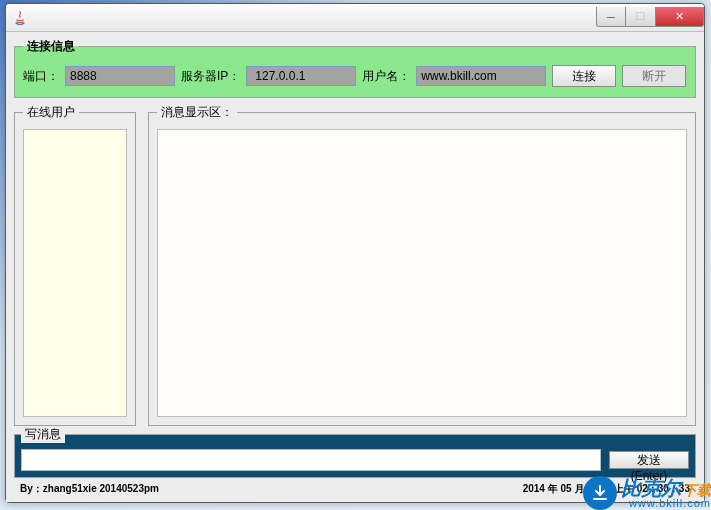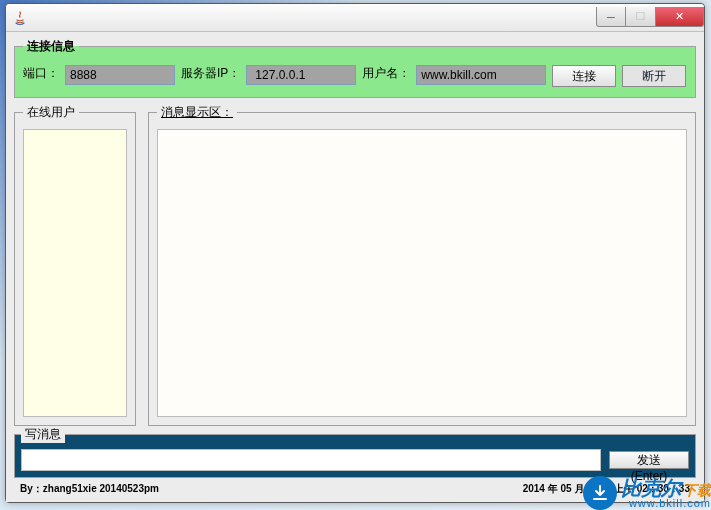--- a/index.html
+++ b/index.html
@@ -66,7 +66,7 @@
   fieldset.conn legend { background: transparent; font-weight: bold;}
   fieldset.conn {
     background: #8ce88c;
-    display: flex; align-items: flex-start; gap: 6px;
+    display: flex; align-items: center; gap: 6px;
     padding: 10px 8px;
   }
   .lbl { font-size: 12px; }

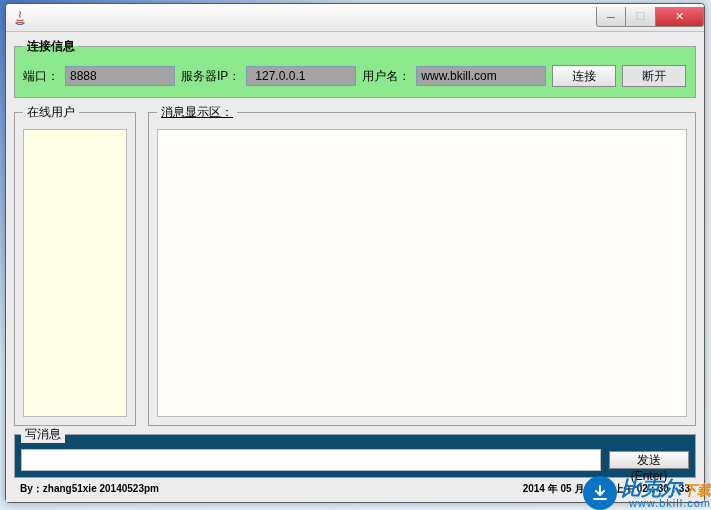--- a/index.html
+++ b/index.html
@@ -83,7 +83,7 @@
     font-size: 12px;
     cursor: pointer;
   }
-  .btn[disabled] { color: #0f172a; background: #e4e4e4; cursor: default;}
+  .btn[disabled] { color: #737373; background: #e4e4e4; cursor: default;}
   .middle {
     flex: 1; display: flex; gap: 12px; margin-top: 6px;
   }

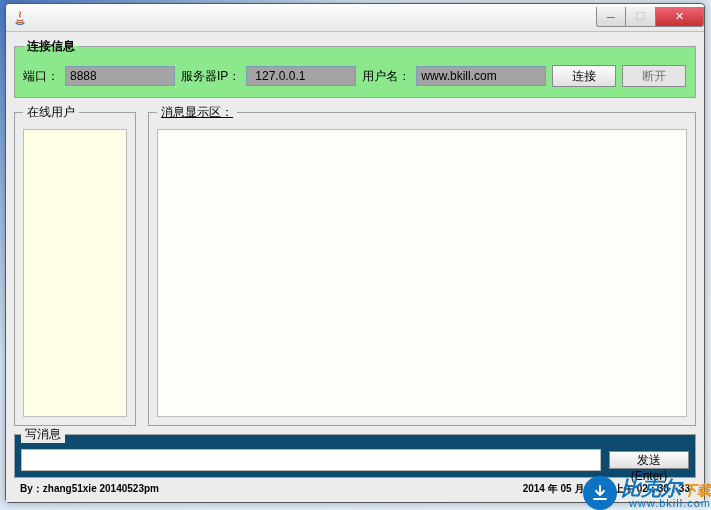--- a/index.html
+++ b/index.html
@@ -96,7 +96,7 @@
     flex:1; background: #feffe6; border: 1px solid #bcbcbc;
   }
   .msgs {
-    flex: 1; display: flex; flex-direction: column; text-decoration: underline;
+    flex: 1; display: flex; flex-direction: column;
   }
   .msgs .msgarea {
     flex:1; background:#fffdfa; border:1px solid #bcbcbc;

